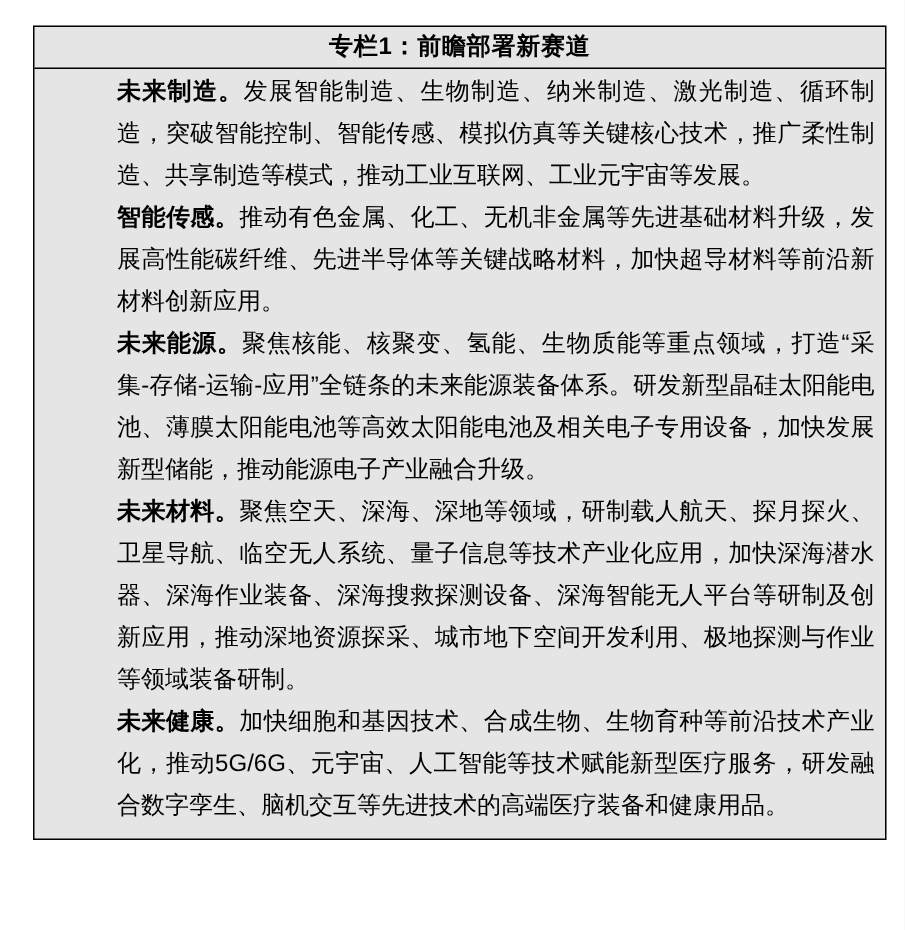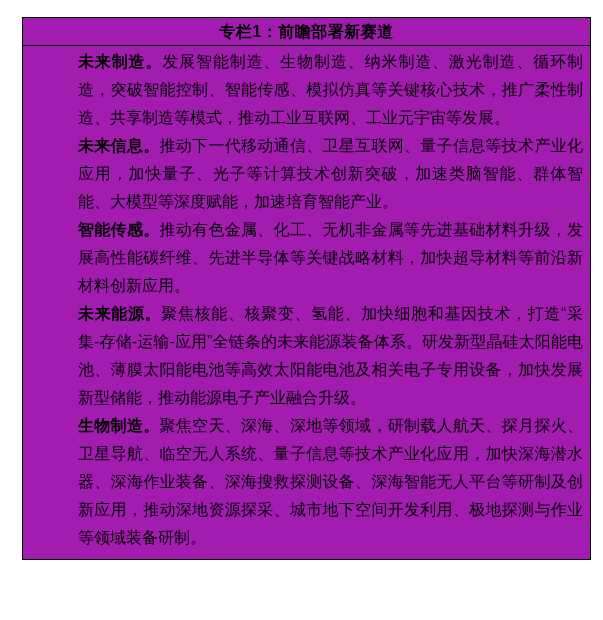--- a/index.html
+++ b/index.html
@@ -22,7 +22,7 @@
     width: 569px;
     box-sizing: border-box;
     border: 1px solid #000000;
-    background: #a21caf;
+    background: #e5e5e5;
   }
   .panel-title {
     height: 27px;

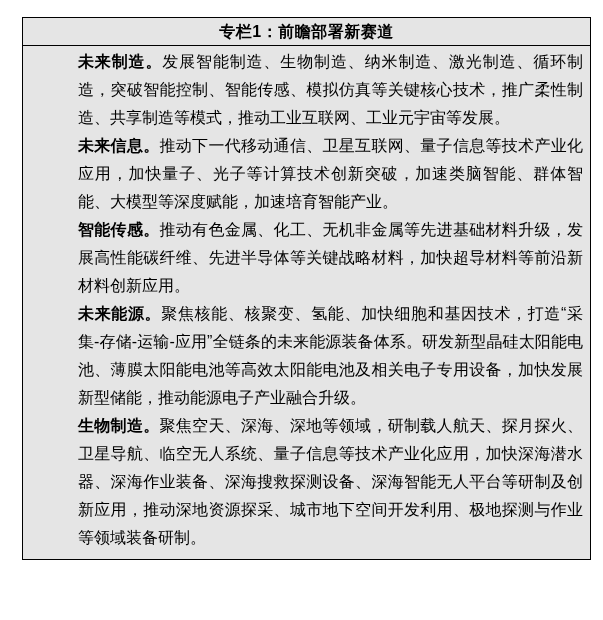--- a/index.html
+++ b/index.html
@@ -56,7 +56,6 @@
   <div class="panel-title">专栏1：前瞻部署新赛道</div>
   <div class="panel-body">
     <p><strong class="sec-heading">未来制造。</strong><span>发展智能制造、生物制造、纳米制造、激光制造、循环制造，突破智能控制、智能传感、模拟仿真等关键核心技术，推广柔性制造、共享制造等模式，推动工业互联网、工业元宇宙等发展。</span></p>
-    <p><strong class="sec-heading">未来信息。</strong><span>推动下一代移动通信、卫星互联网、量子信息等技术产业化应用，加快量子、光子等计算技术创新突破，加速类脑智能、群体智能、大模型等深度赋能，加速培育智能产业。</span></p>
     <p><strong class="sec-heading">智能传感。</strong><span>推动有色金属、化工、无机非金属等先进基础材料升级，发展高性能碳纤维、先进半导体等关键战略材料，加快超导材料等前沿新材料创新应用。</span></p>
     <p><strong class="sec-heading">未来能源。</strong><span>聚焦核能、核聚变、氢能、加快细胞和基因技术，打造“采集-存储-运输-应用”全链条的未来能源装备体系。研发新型晶硅太阳能电池、薄膜太阳能电池等高效太阳能电池及相关电子专用设备，加快发展新型储能，推动能源电子产业融合升级。</span></p>
     <p><strong class="sec-heading">生物制造。</strong><span>聚焦空天、深海、深地等领域，研制载人航天、探月探火、卫星导航、临空无人系统、量子信息等技术产业化应用，加快深海潜水器、深海作业装备、深海搜救探测设备、深海智能无人平台等研制及创新应用，推动深地资源探采、城市地下空间开发利用、极地探测与作业等领域装备研制。</span></p>

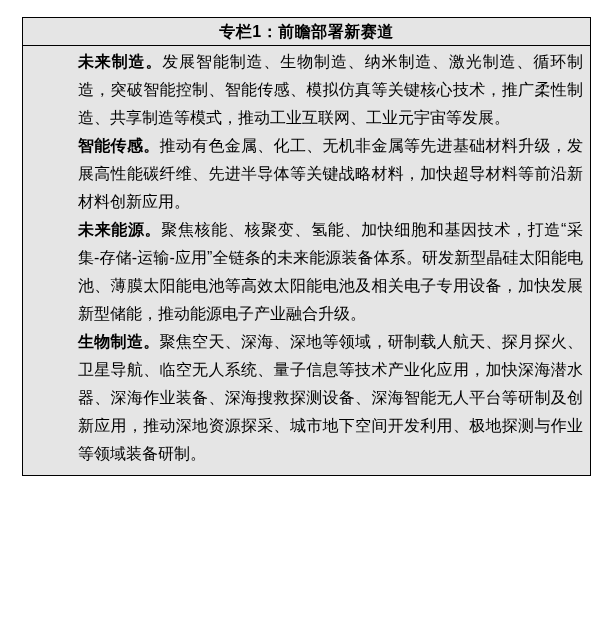--- a/index.html
+++ b/index.html
@@ -57,7 +57,7 @@
   <div class="panel-body">
     <p><strong class="sec-heading">未来制造。</strong><span>发展智能制造、生物制造、纳米制造、激光制造、循环制造，突破智能控制、智能传感、模拟仿真等关键核心技术，推广柔性制造、共享制造等模式，推动工业互联网、工业元宇宙等发展。</span></p>
     <p><strong class="sec-heading">智能传感。</strong><span>推动有色金属、化工、无机非金属等先进基础材料升级，发展高性能碳纤维、先进半导体等关键战略材料，加快超导材料等前沿新材料创新应用。</span></p>
-    <p><strong class="sec-heading">未来能源。</strong><span>聚焦核能、核聚变、氢能、加快细胞和基因技术，打造“采集-存储-运输-应用”全链条的未来能源装备体系。研发新型晶硅太阳能电池、薄膜太阳能电池等高效太阳能电池及相关电子专用设备，加快发展新型储能，推动能源电子产业融合升级。</span></p>
+    <p><strong class="sec-heading">未来能源。</strong><span>聚焦核能、核聚变、氢能、生物质能等重点领域，打造“采集-存储-运输-应用”全链条的未来能源装备体系。研发新型晶硅太阳能电池、薄膜太阳能电池等高效太阳能电池及相关电子专用设备，加快发展新型储能，推动能源电子产业融合升级。</span></p>
     <p><strong class="sec-heading">生物制造。</strong><span>聚焦空天、深海、深地等领域，研制载人航天、探月探火、卫星导航、临空无人系统、量子信息等技术产业化应用，加快深海潜水器、深海作业装备、深海搜救探测设备、深海智能无人平台等研制及创新应用，推动深地资源探采、城市地下空间开发利用、极地探测与作业等领域装备研制。</span></p>
   </div>
 </div>

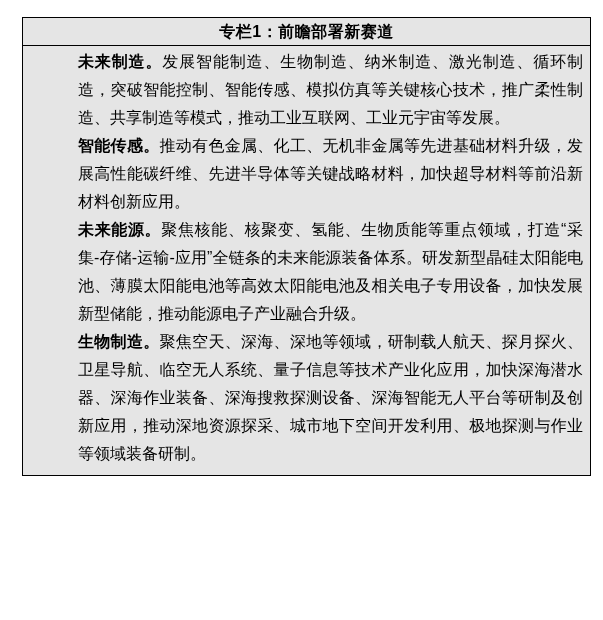--- a/index.html
+++ b/index.html
@@ -58,7 +58,7 @@
     <p><strong class="sec-heading">未来制造。</strong><span>发展智能制造、生物制造、纳米制造、激光制造、循环制造，突破智能控制、智能传感、模拟仿真等关键核心技术，推广柔性制造、共享制造等模式，推动工业互联网、工业元宇宙等发展。</span></p>
     <p><strong class="sec-heading">智能传感。</strong><span>推动有色金属、化工、无机非金属等先进基础材料升级，发展高性能碳纤维、先进半导体等关键战略材料，加快超导材料等前沿新材料创新应用。</span></p>
     <p><strong class="sec-heading">未来能源。</strong><span>聚焦核能、核聚变、氢能、生物质能等重点领域，打造“采集-存储-运输-应用”全链条的未来能源装备体系。研发新型晶硅太阳能电池、薄膜太阳能电池等高效太阳能电池及相关电子专用设备，加快发展新型储能，推动能源电子产业融合升级。</span></p>
-    <p><strong class="sec-heading">生物制造。</strong><span>聚焦空天、深海、深地等领域，研制载人航天、探月探火、卫星导航、临空无人系统、量子信息等技术产业化应用，加快深海潜水器、深海作业装备、深海搜救探测设备、深海智能无人平台等研制及创新应用，推动深地资源探采、城市地下空间开发利用、极地探测与作业等领域装备研制。</span></p>
+    <p><strong class="sec-heading">未来材料。</strong><span>聚焦空天、深海、深地等领域，研制载人航天、探月探火、卫星导航、临空无人系统、量子信息等技术产业化应用，加快深海潜水器、深海作业装备、深海搜救探测设备、深海智能无人平台等研制及创新应用，推动深地资源探采、城市地下空间开发利用、极地探测与作业等领域装备研制。</span></p>
   </div>
 </div>
 

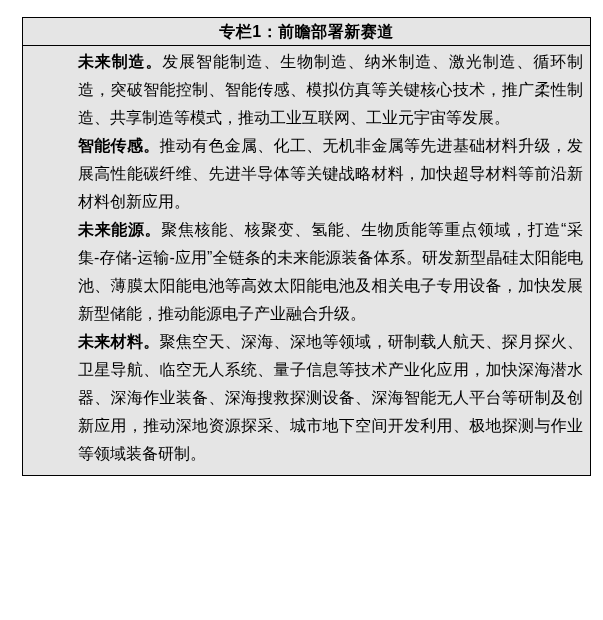--- a/index.html
+++ b/index.html
@@ -59,6 +59,7 @@
     <p><strong class="sec-heading">智能传感。</strong><span>推动有色金属、化工、无机非金属等先进基础材料升级，发展高性能碳纤维、先进半导体等关键战略材料，加快超导材料等前沿新材料创新应用。</span></p>
     <p><strong class="sec-heading">未来能源。</strong><span>聚焦核能、核聚变、氢能、生物质能等重点领域，打造“采集-存储-运输-应用”全链条的未来能源装备体系。研发新型晶硅太阳能电池、薄膜太阳能电池等高效太阳能电池及相关电子专用设备，加快发展新型储能，推动能源电子产业融合升级。</span></p>
     <p><strong class="sec-heading">未来材料。</strong><span>聚焦空天、深海、深地等领域，研制载人航天、探月探火、卫星导航、临空无人系统、量子信息等技术产业化应用，加快深海潜水器、深海作业装备、深海搜救探测设备、深海智能无人平台等研制及创新应用，推动深地资源探采、城市地下空间开发利用、极地探测与作业等领域装备研制。</span></p>
+    <p><strong class="sec-heading">未来健康。</strong><span>加快细胞和基因技术、合成生物、生物育种等前沿技术产业化，推动5G/6G、元宇宙、人工智能等技术赋能新型医疗服务，研发融合数字孪生、脑机交互等先进技术的高端医疗装备和健康用品。</span></p>
   </div>
 </div>
 

